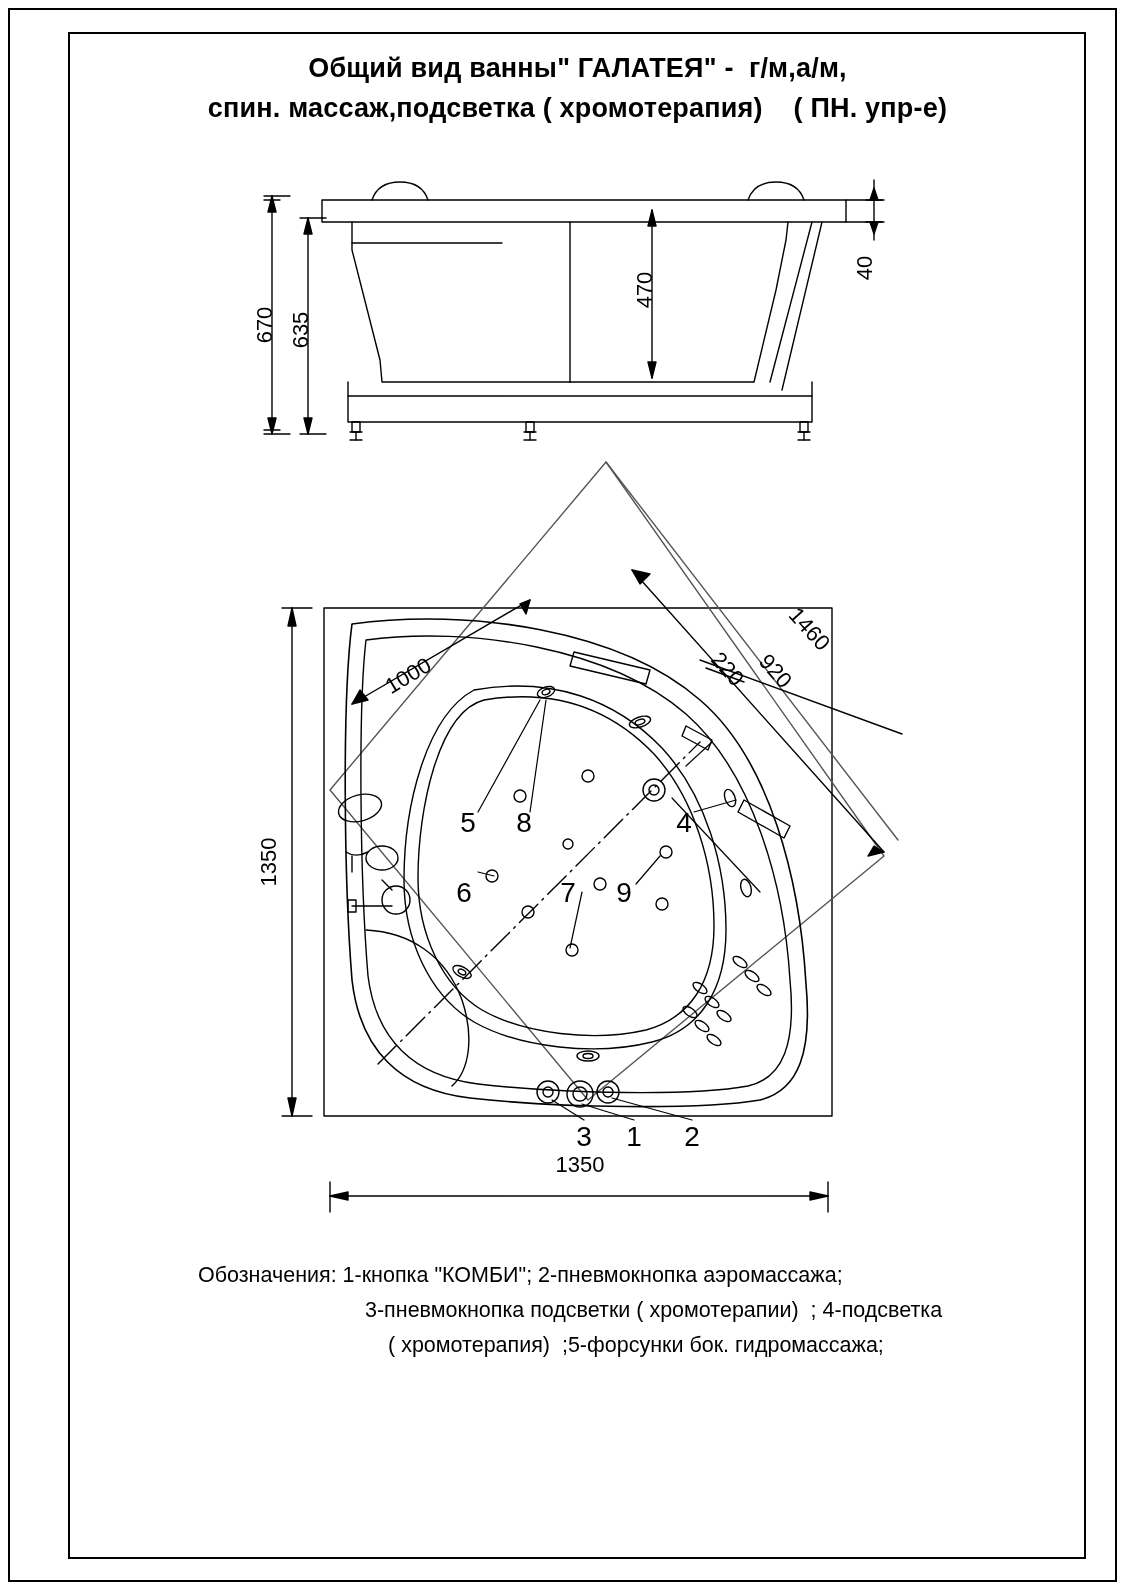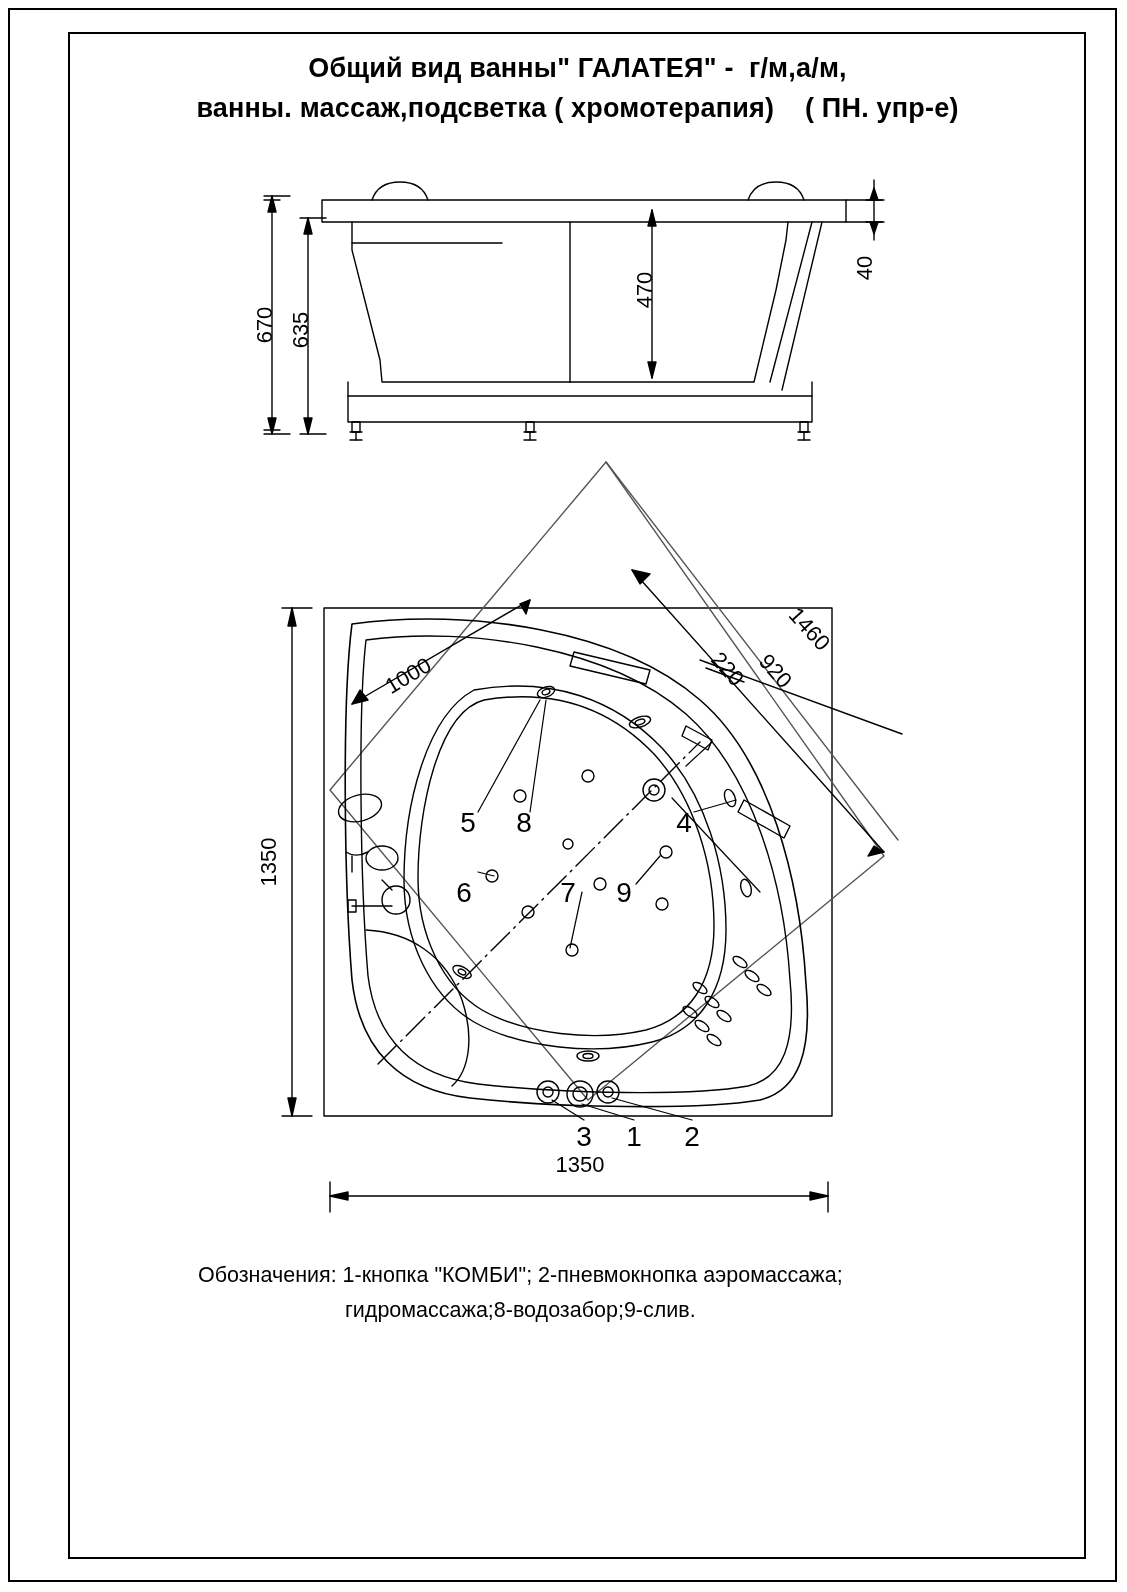--- a/index.html
+++ b/index.html
@@ -84,7 +84,7 @@
 
   <div class="title-block">
     <div class="title-line">Общий вид ванны" ГАЛАТЕЯ" -  г/м,а/м,</div>
-    <div class="title-line">ванны. массаж,подсветка ( хромотерапия)    ( ПН. упр-е)</div>
+    <div class="title-line">спин. массаж,подсветка ( хромотерапия)    ( ПН. упр-е)</div>
   </div>
 
   <svg class="drawing" viewBox="0 0 1127 1592">

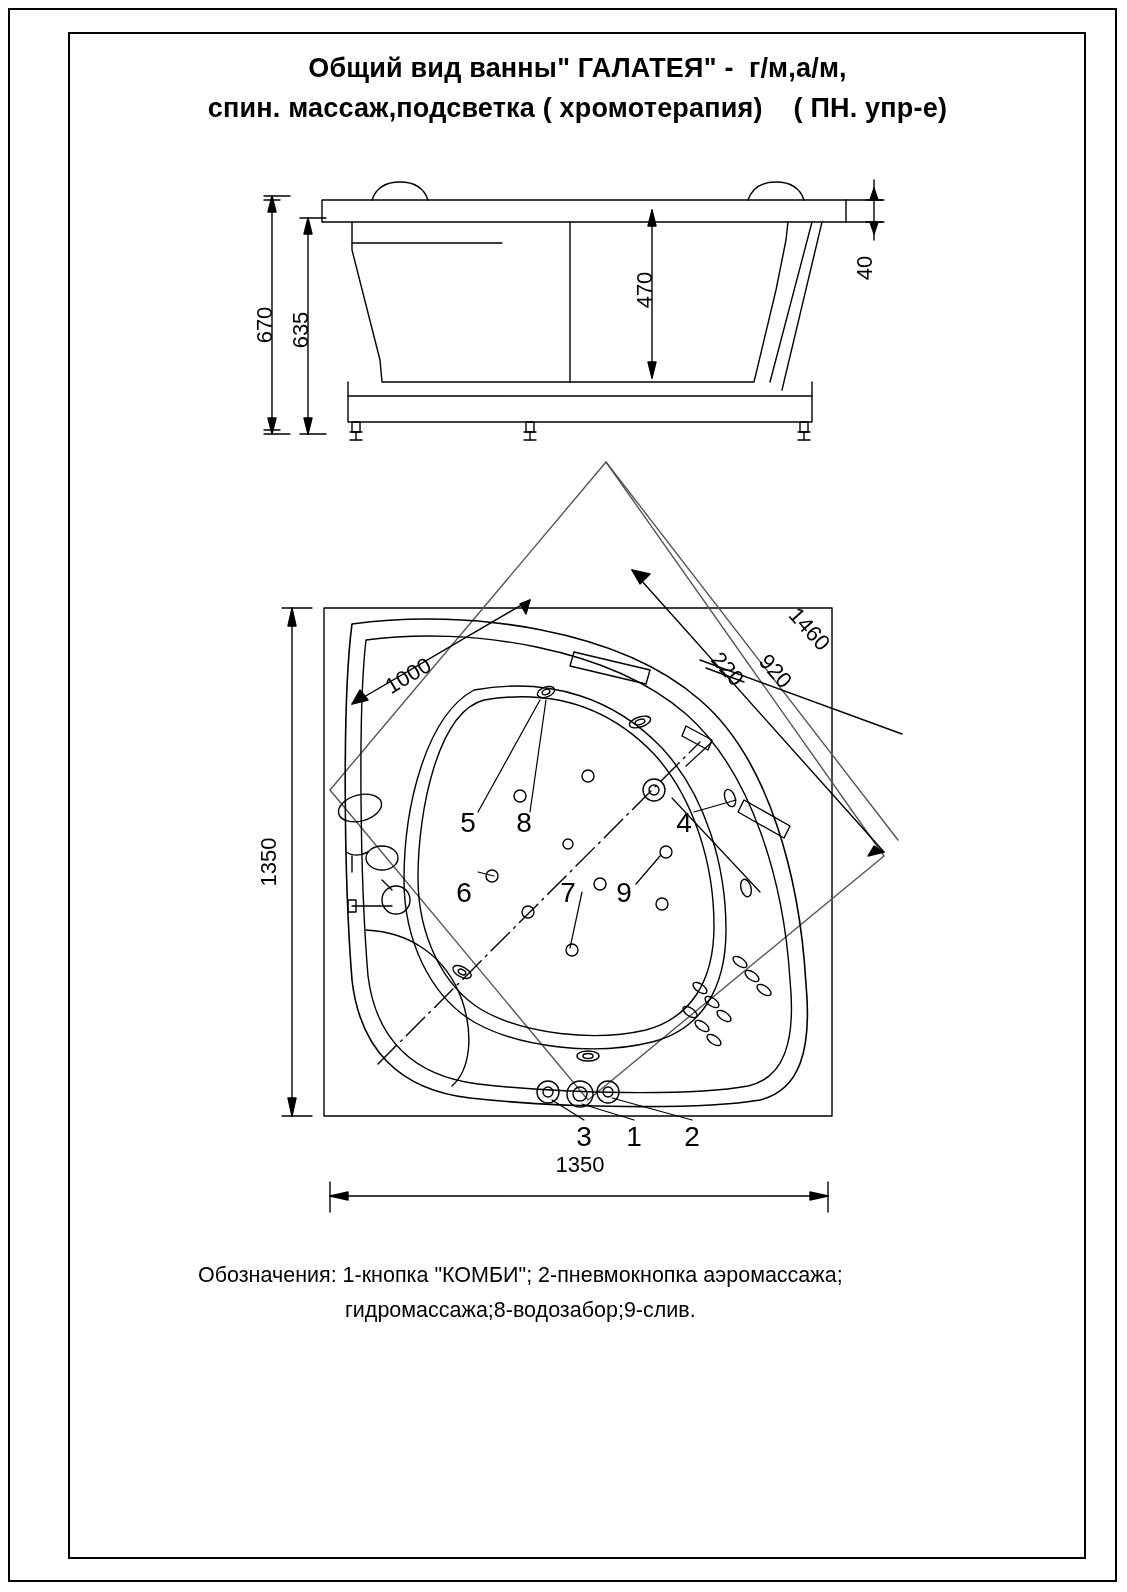--- a/index.html
+++ b/index.html
@@ -309,6 +309,7 @@
 
   <div class="legend-block">
     <div class="legend-line lg-0">Обозначения: 1-кнопка "КОМБИ"; 2-пневмокнопка аэромассажа;</div>
+    <div class="legend-line lg-1">3-пневмокнопка подсветки ( хромотерапии)  ; 4-подсветка</div>
     <div class="legend-line lg-4">гидромассажа;8-водозабор;9-слив.</div>
   </div>
 

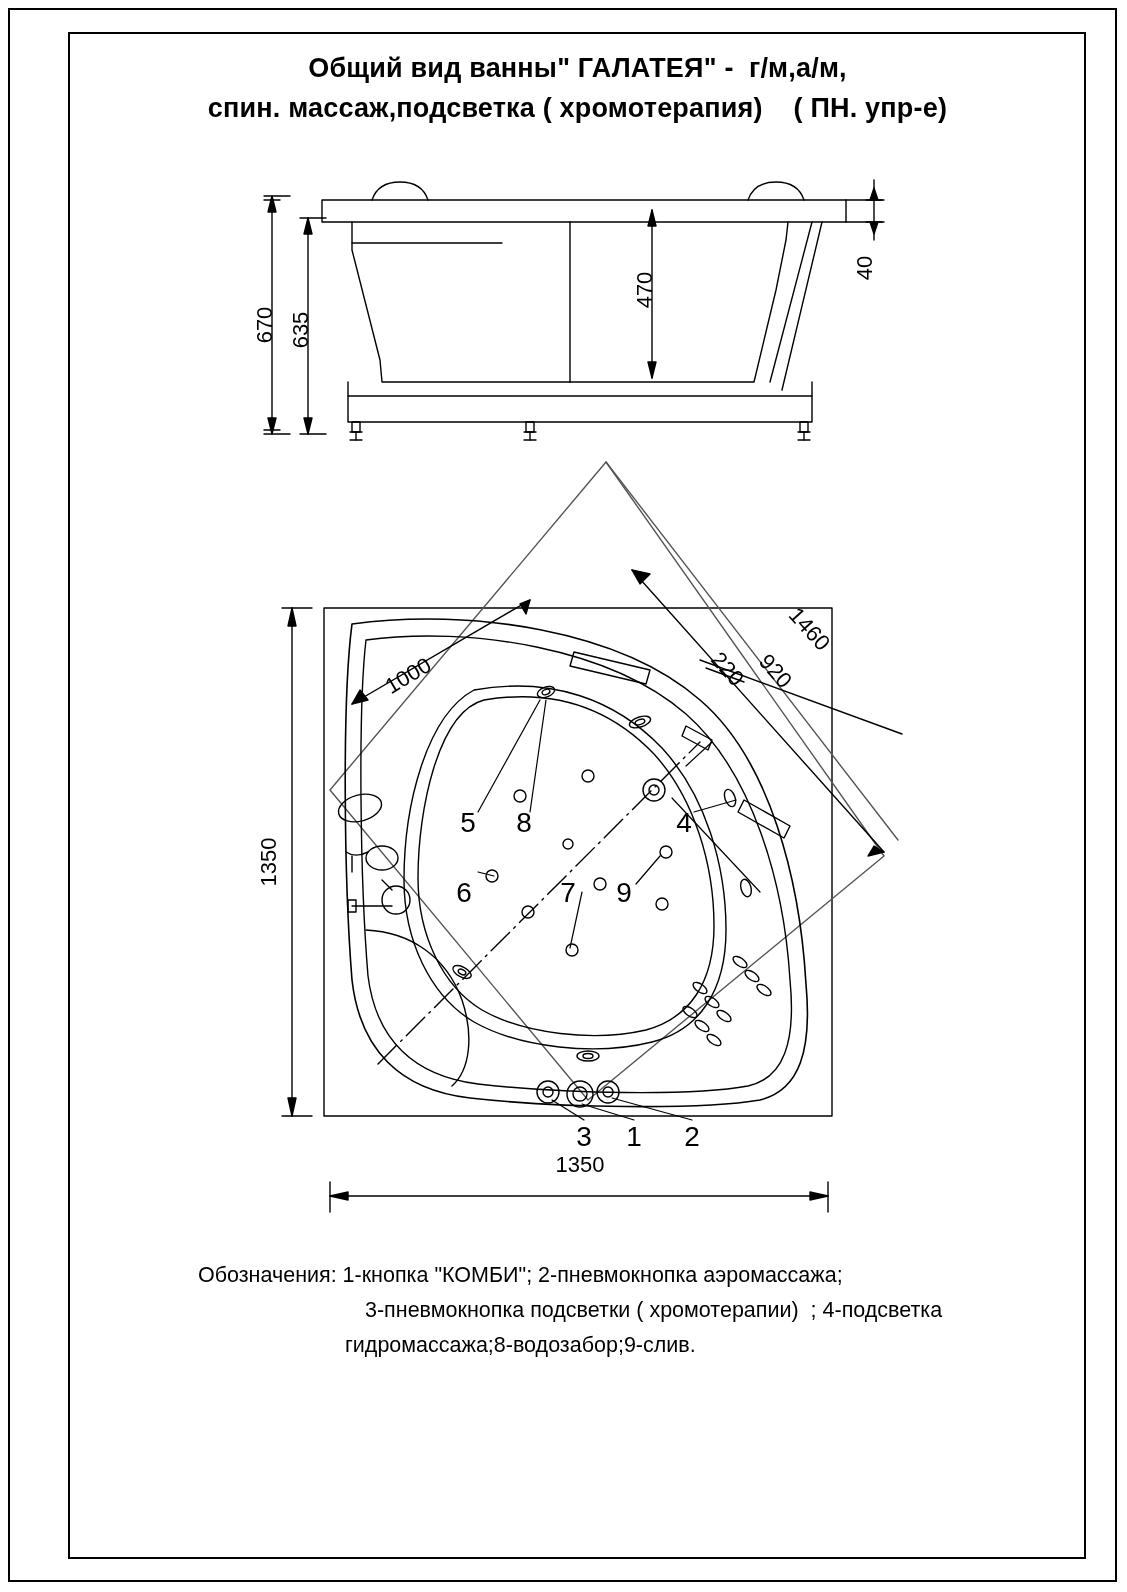--- a/index.html
+++ b/index.html
@@ -310,6 +310,7 @@
   <div class="legend-block">
     <div class="legend-line lg-0">Обозначения: 1-кнопка "КОМБИ"; 2-пневмокнопка аэромассажа;</div>
     <div class="legend-line lg-1">3-пневмокнопка подсветки ( хромотерапии)  ; 4-подсветка</div>
+    <div class="legend-line lg-2">( хромотерапия)  ;5-форсунки бок. гидромассажа;</div>
     <div class="legend-line lg-4">гидромассажа;8-водозабор;9-слив.</div>
   </div>
 

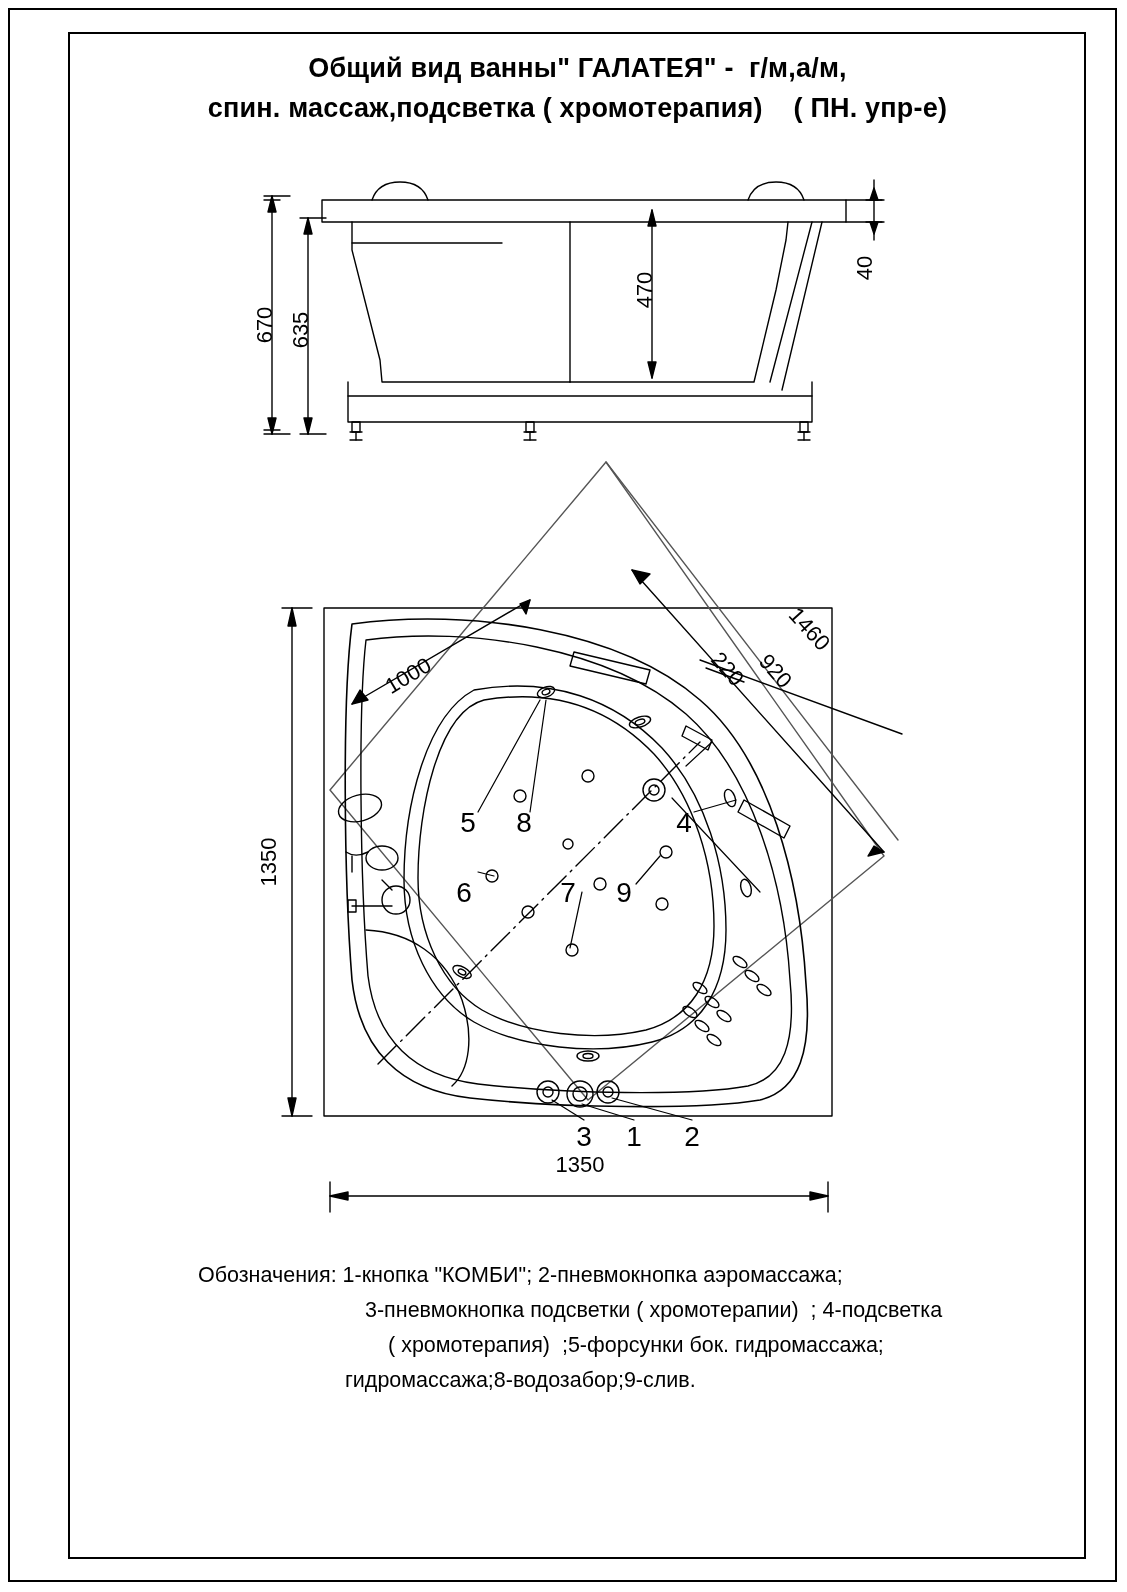--- a/index.html
+++ b/index.html
@@ -311,7 +311,6 @@
     <div class="legend-line lg-0">Обозначения: 1-кнопка "КОМБИ"; 2-пневмокнопка аэромассажа;</div>
     <div class="legend-line lg-1">3-пневмокнопка подсветки ( хромотерапии)  ; 4-подсветка</div>
     <div class="legend-line lg-2">( хромотерапия)  ;5-форсунки бок. гидромассажа;</div>
-    <div class="legend-line lg-4">гидромассажа;8-водозабор;9-слив.</div>
   </div>
 
 </div>

